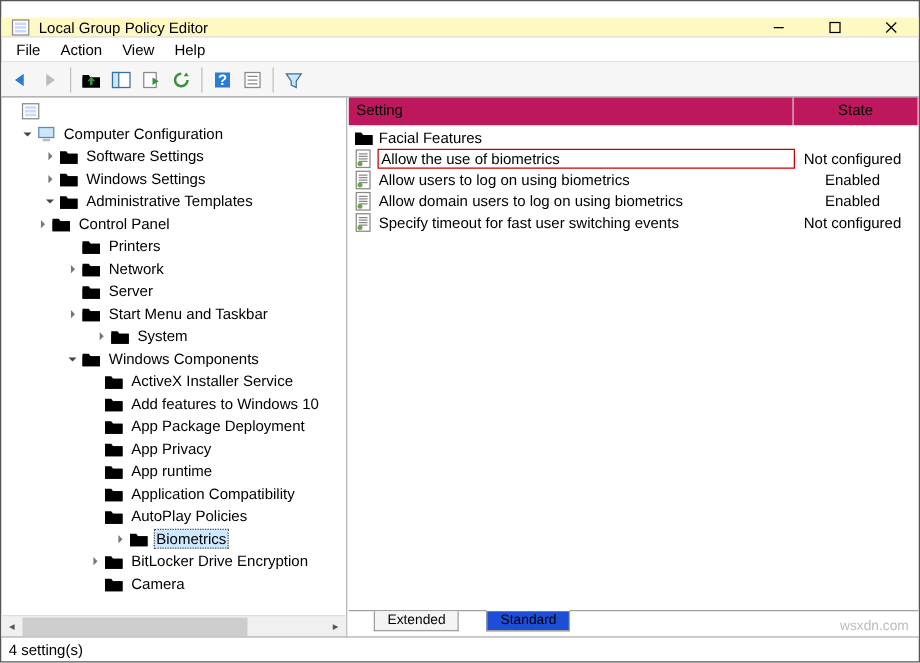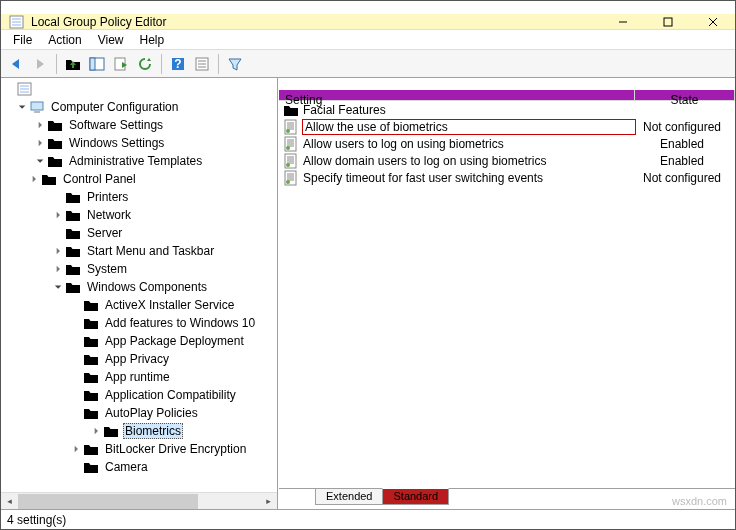--- a/index.html
+++ b/index.html
@@ -31,7 +31,7 @@
 
 .list-pane { flex: 1; display: flex; flex-direction: column; border-left:1px solid #fff;}
 .list-header { height: 23px; display: flex; border-bottom: 1px solid #d8d8d8; }
-.list-header .col { padding: 3px 6px; border-right: 1px solid #d8d8d8; background: #a21caf; font-weight: normal; margin-top: 12px; }
+.list-header .col { padding: 3px 6px; border-right: 1px solid #d8d8d8; background: #be185d; font-weight: normal; }
 .list-header .col.setting { flex: 1; }
 .list-header .col.state { width: 100px; text-align: center; }
 .list-body { flex: 1; overflow: hidden; }

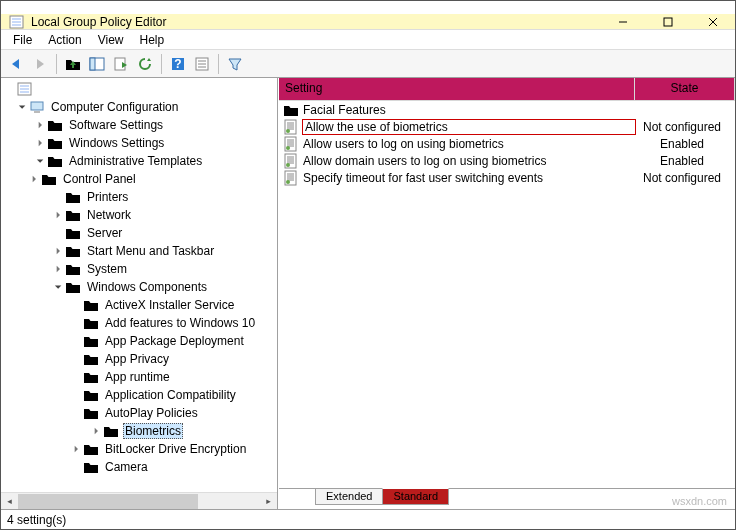--- a/index.html
+++ b/index.html
@@ -265,7 +265,7 @@
             </svg></span>
           <span class="tlabel">Start Menu and Taskbar</span>
         </div>
-      <div class="tnode" style="padding-left:50px">
+      <div class="tnode" style="padding-left:73px">
           <span class="expander closed"></span>
           <span class="ticon"><svg class="folder" viewBox="0 0 16 16">
               <use href="#folder-g"></use>

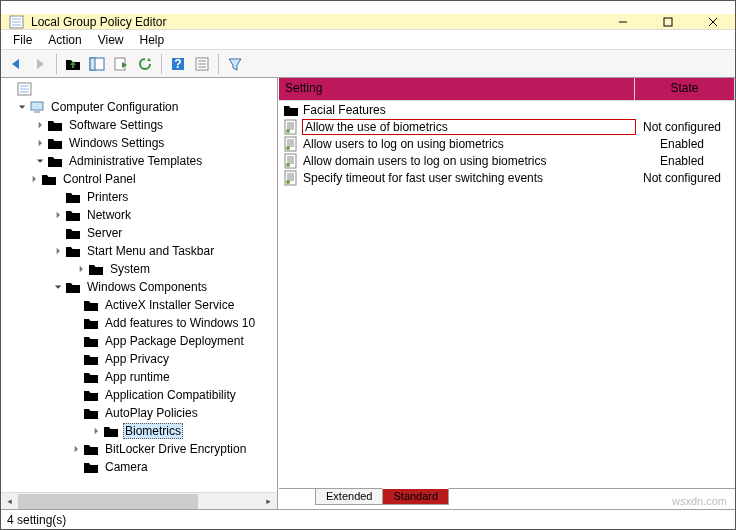--- a/index.html
+++ b/index.html
@@ -52,7 +52,7 @@
 .tlabel { padding: 0 2px; }
 
 
-.tabs { height: 21px; border-top: 1px solid #a0a0a0; display: flex; align-items: flex-start; padding-left: 36px; background:#fff;}
+.tabs { height: 21px; border-top: 1px solid #a0a0a0; display: flex; align-items: flex-start; padding-left: 20px; background:#fff;gap:23px;}
 .tab { padding: 1px 10px 2px 10px; border: 1px solid #a0a0a0; border-top: none; margin-right: -1px; position: relative; background:#f4f4f4; font-size:11px;}
 .tab.active { background: #b91c1c; z-index: 1; border-top:1px solid #fff; margin-top:-1px;}
 

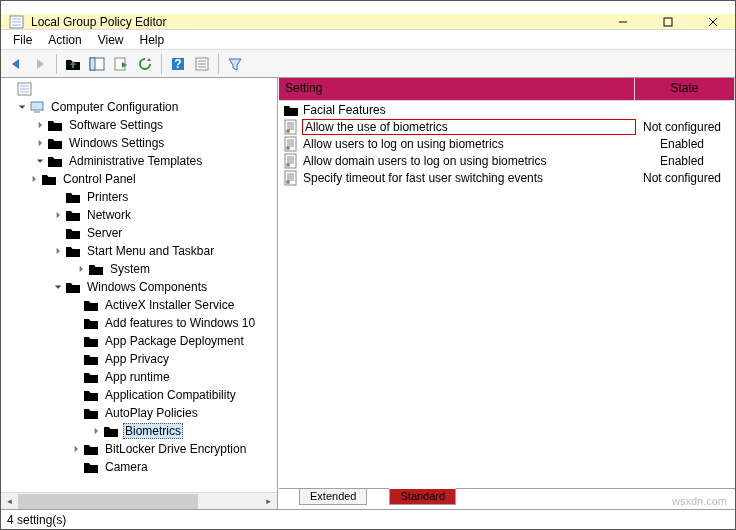--- a/index.html
+++ b/index.html
@@ -54,7 +54,7 @@
 
 .tabs { height: 21px; border-top: 1px solid #a0a0a0; display: flex; align-items: flex-start; padding-left: 20px; background:#fff;gap:23px;}
 .tab { padding: 1px 10px 2px 10px; border: 1px solid #a0a0a0; border-top: none; margin-right: -1px; position: relative; background:#f4f4f4; font-size:11px;}
-.tab.active { background: #b91c1c; z-index: 1; border-top:1px solid #fff; margin-top:-1px;}
+.tab.active { background: #1d4ed8; z-index: 1; border-top:1px solid #fff; margin-top:-1px;}
 
 
 .statusbar { height: 20px; border-top: 1px solid #a0a0a0; padding: 2px 6px; display: flex; align-items: center; font-size: 11px; }

